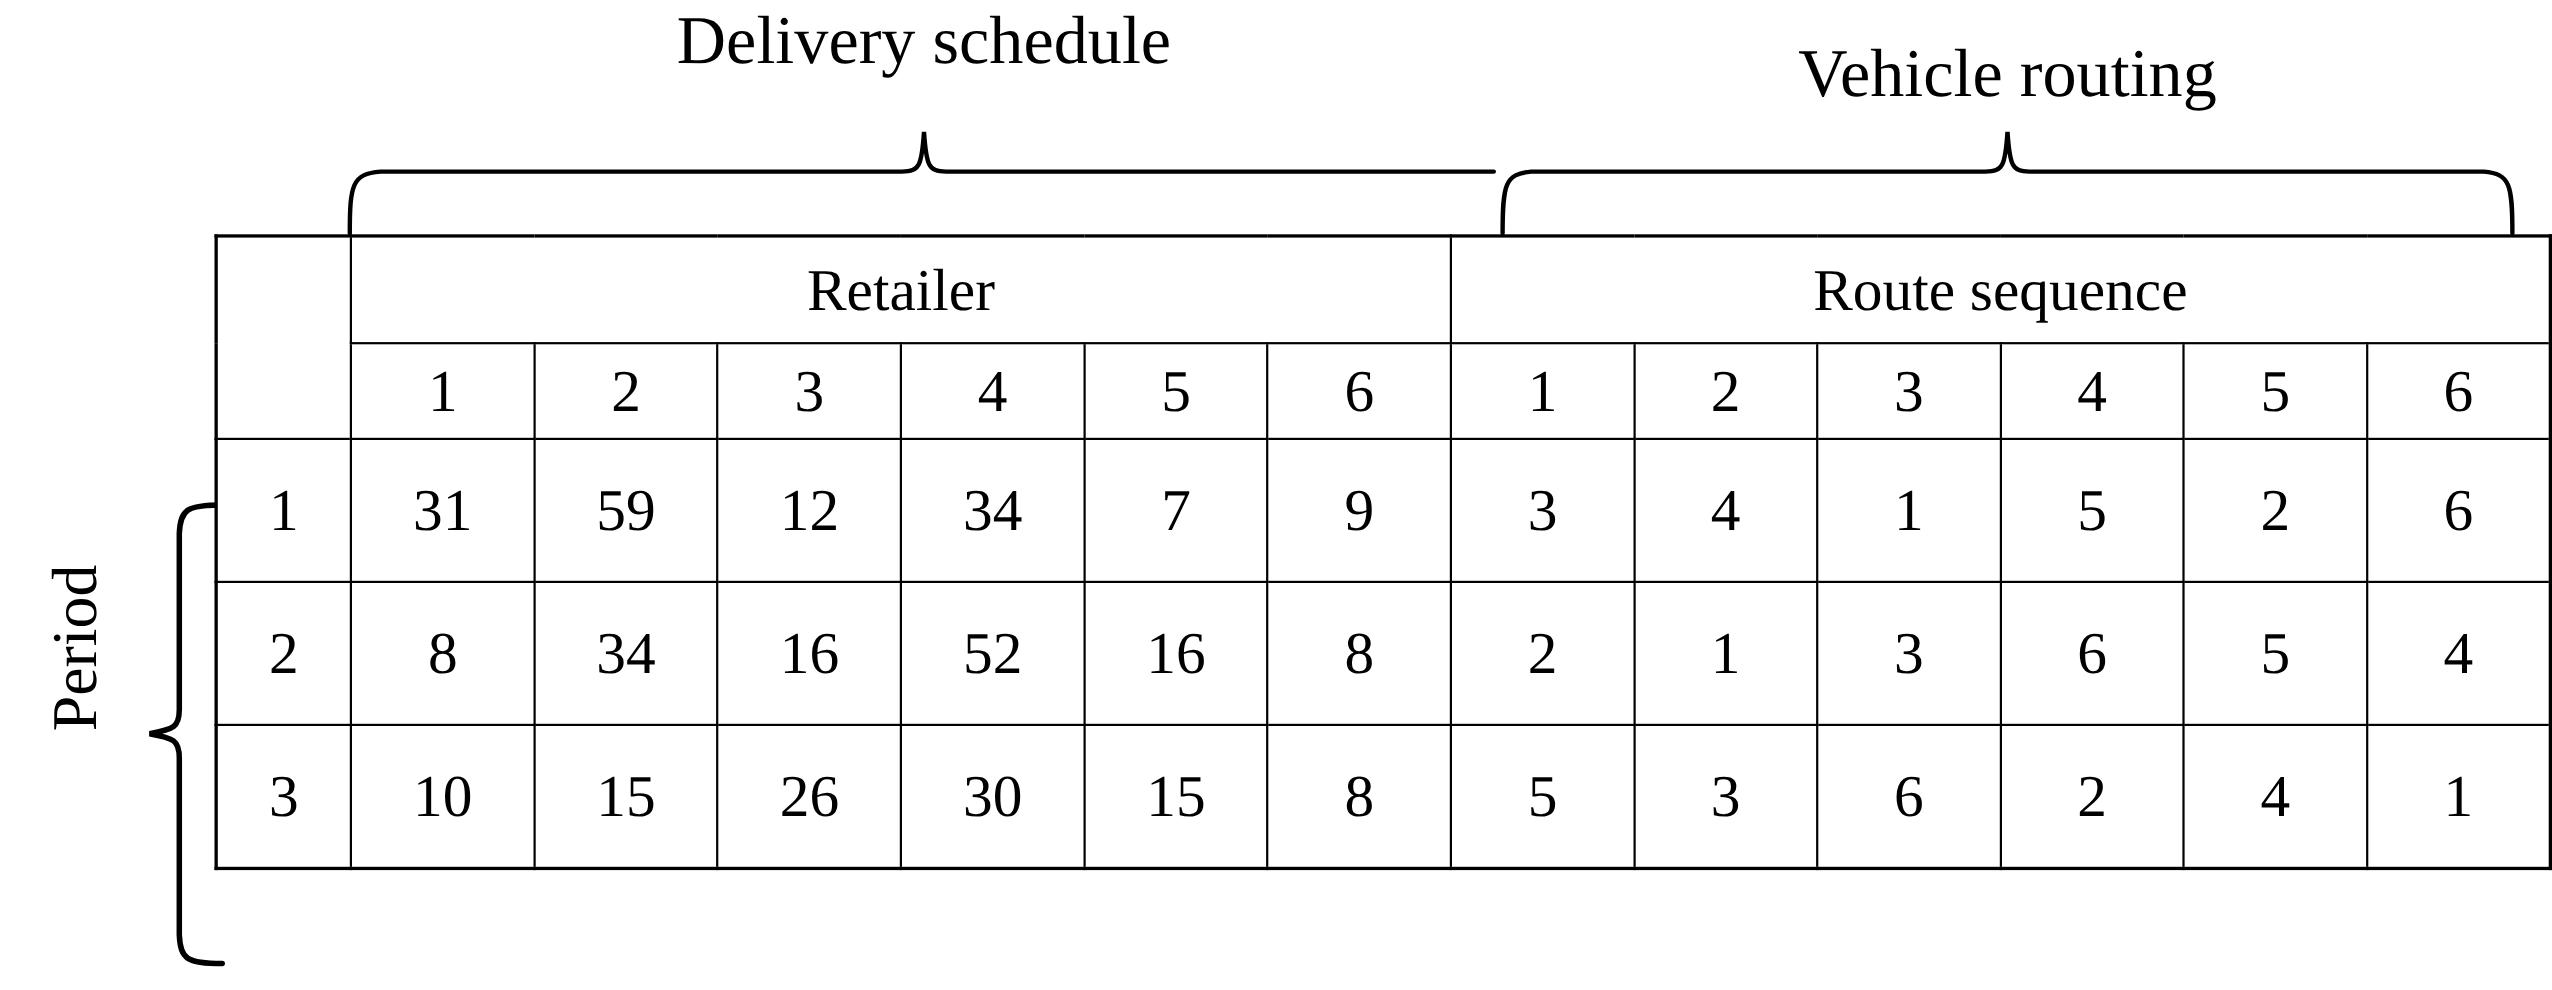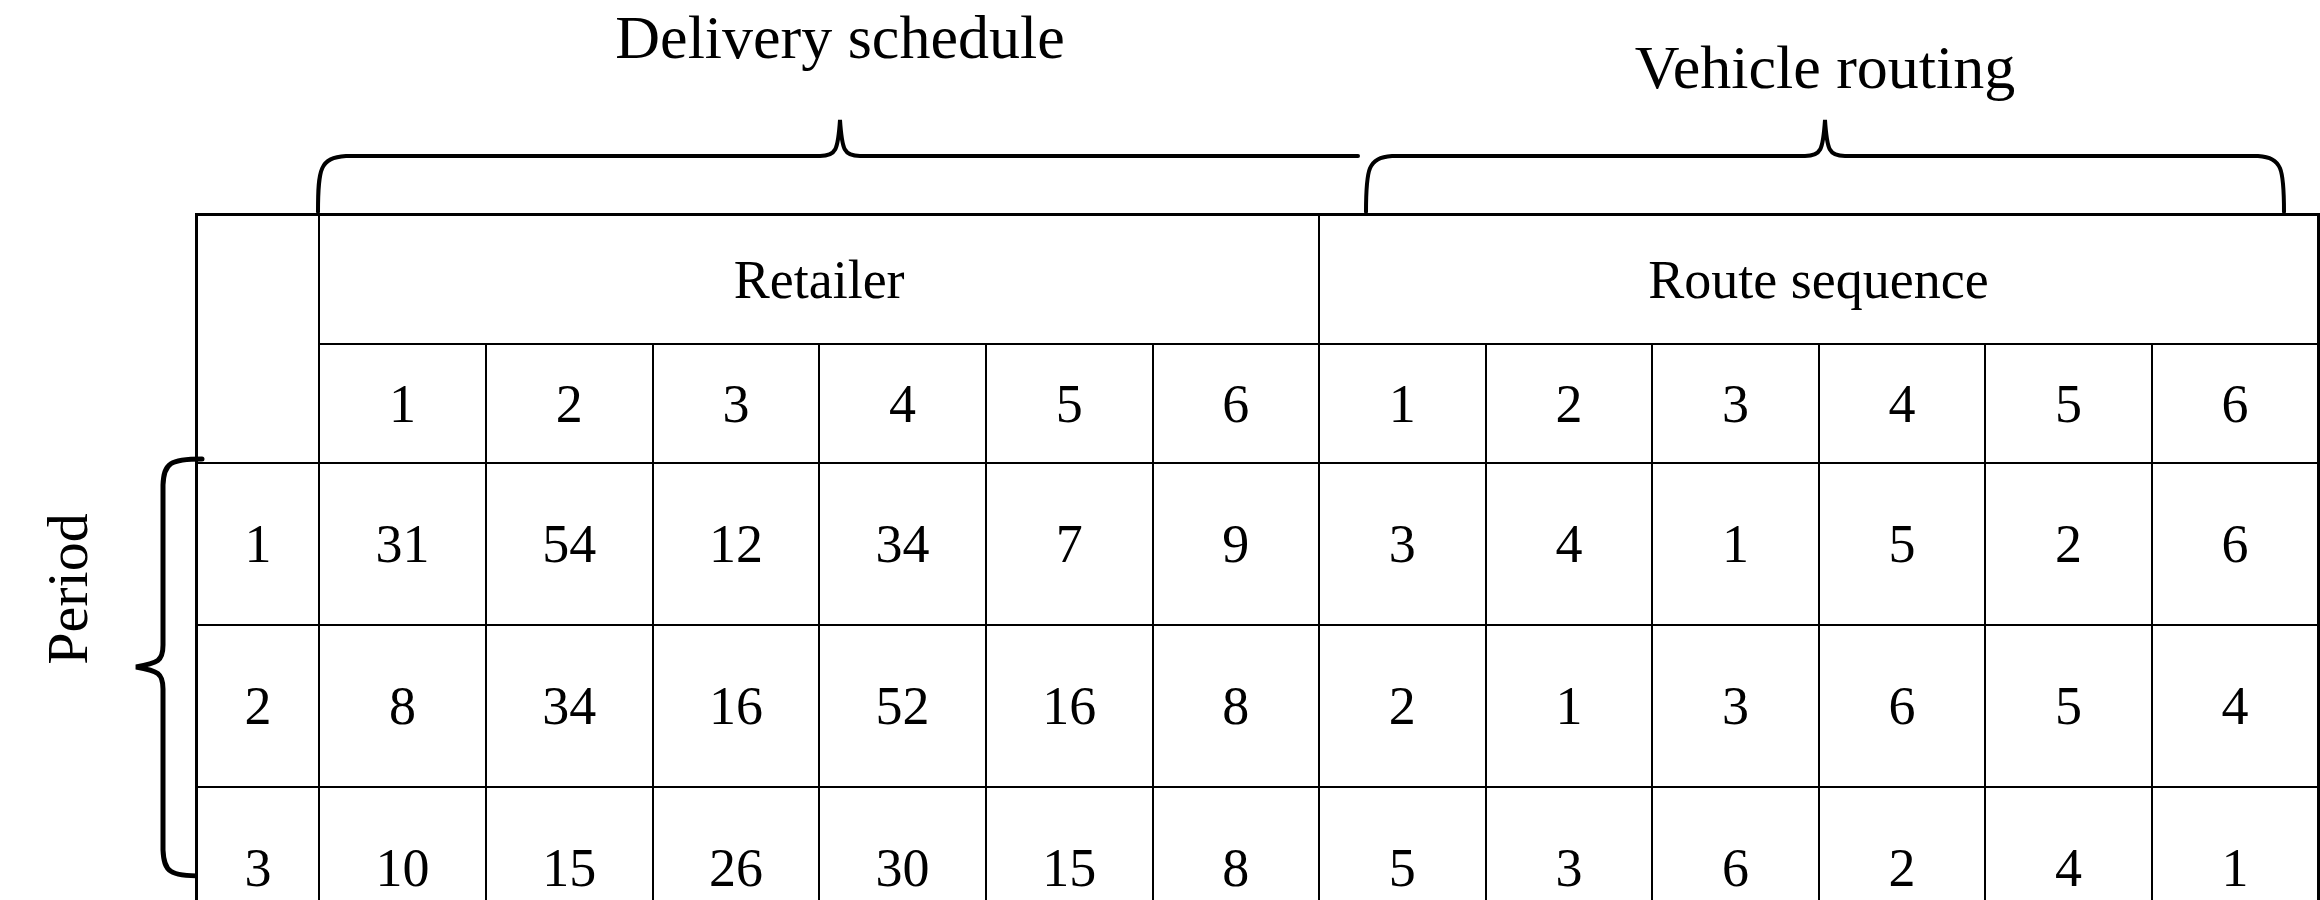--- a/index.html
+++ b/index.html
@@ -51,7 +51,7 @@
   }
   #tbl td,#tbl th{
     border:2px solid #000;
-    padding:16px;
+    padding:0;
     margin:0;
     text-align:center;
     vertical-align:middle;

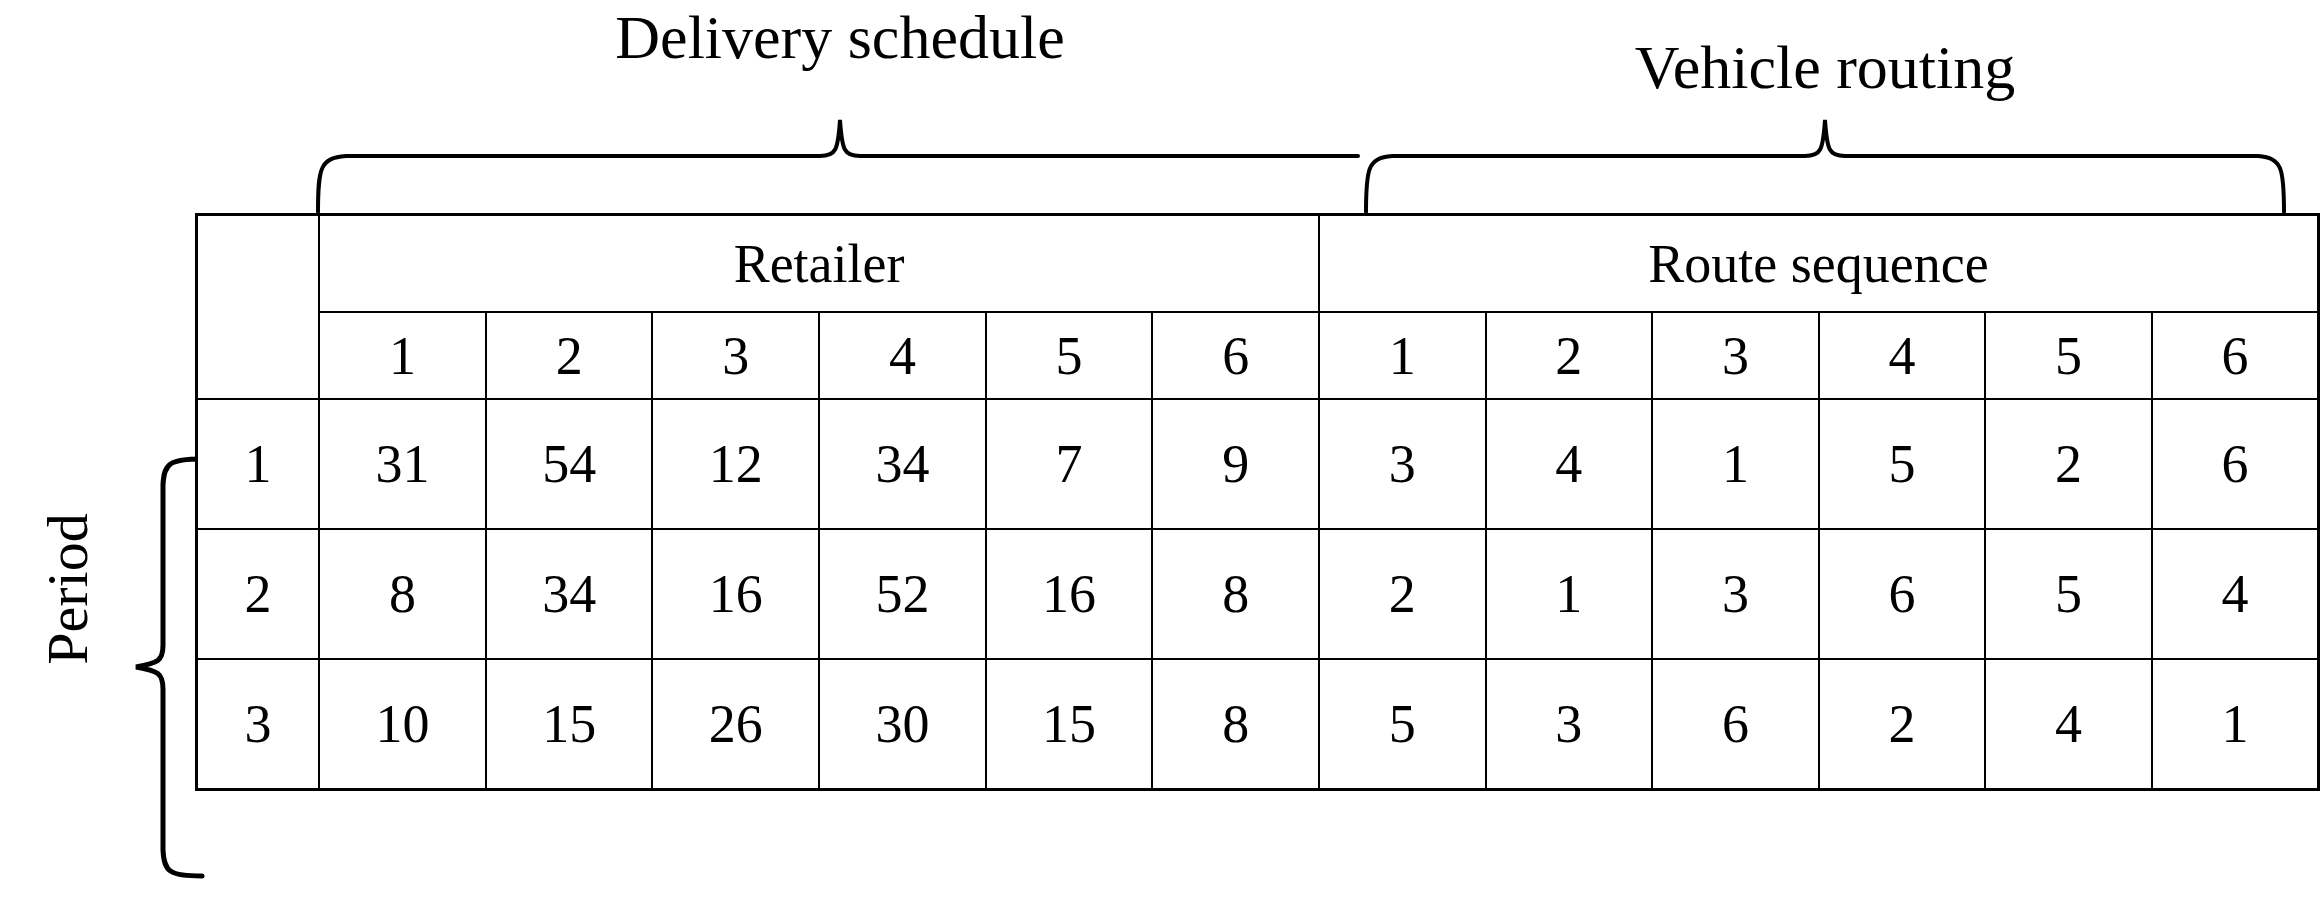--- a/index.html
+++ b/index.html
@@ -161,7 +161,7 @@
       <tr class="r-data first">
         <td class="period-cell">1</td>
         <td>31</td>
-        <td>54</td>
+        <td>59</td>
         <td>12</td>
         <td>34</td>
         <td>7</td>

